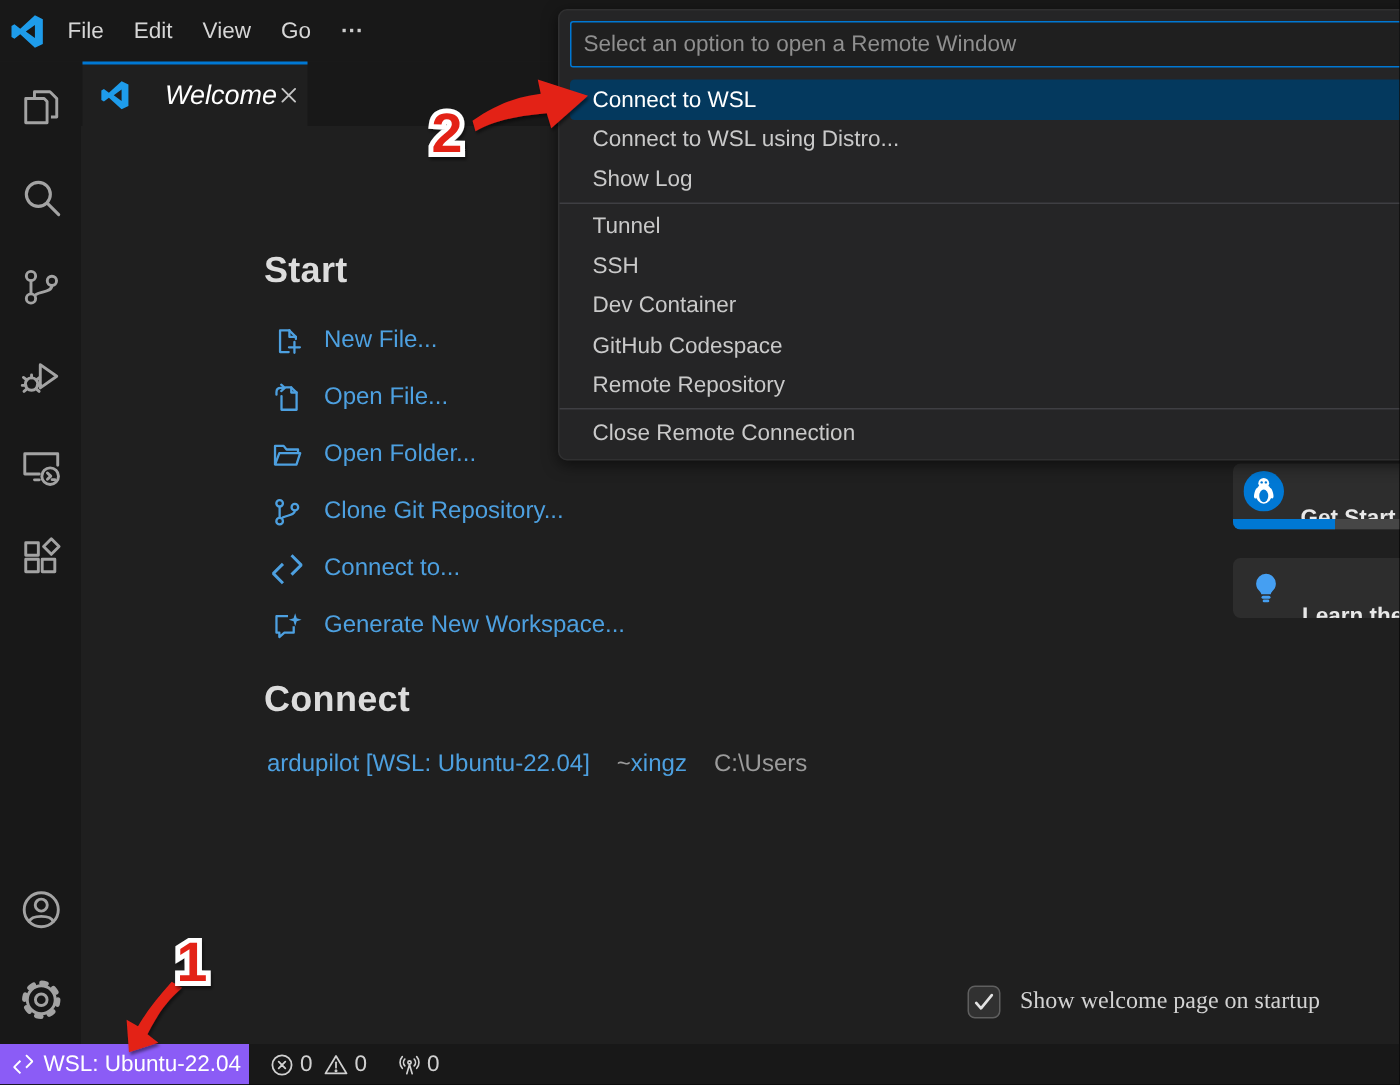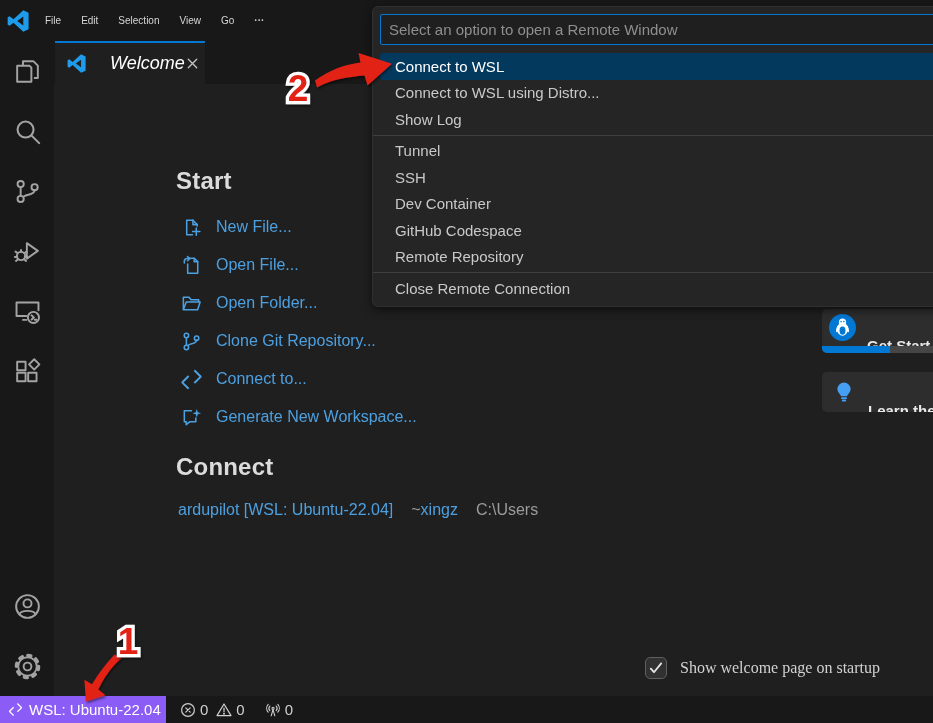--- a/index.html
+++ b/index.html
@@ -16,7 +16,7 @@
   }
   .titlebar .logo { margin-left:7px; width:22px; height:22px; display:block; }
   .menubar { display:flex; margin-left:6px; height:100%; align-items:center; }
-  .menu-item { padding:0 10px; color:#d6d6d6; font-size:10px; line-height:41px; cursor:default; }
+  .menu-item { padding:0 10px; color:#d6d6d6; font-size:15px; line-height:41px; cursor:default; }
   .menu-item.more { letter-spacing:0; color:#cccccc; font-weight:bold; }
   
   .activitybar {

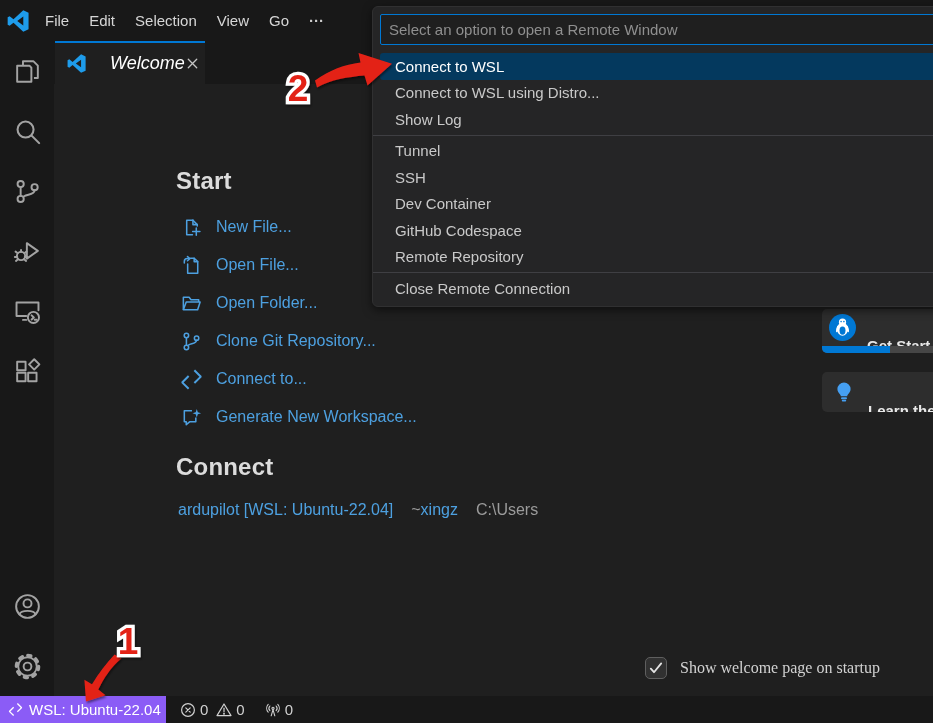--- a/index.html
+++ b/index.html
@@ -123,7 +123,6 @@
     <nav class="menubar">
       <div class="menu-item">File</div>
       <div class="menu-item">Edit</div>
-      <div class="menu-item">Selection</div>
       <div class="menu-item">View</div>
       <div class="menu-item">Go</div>
       <div class="menu-item more">···</div>

